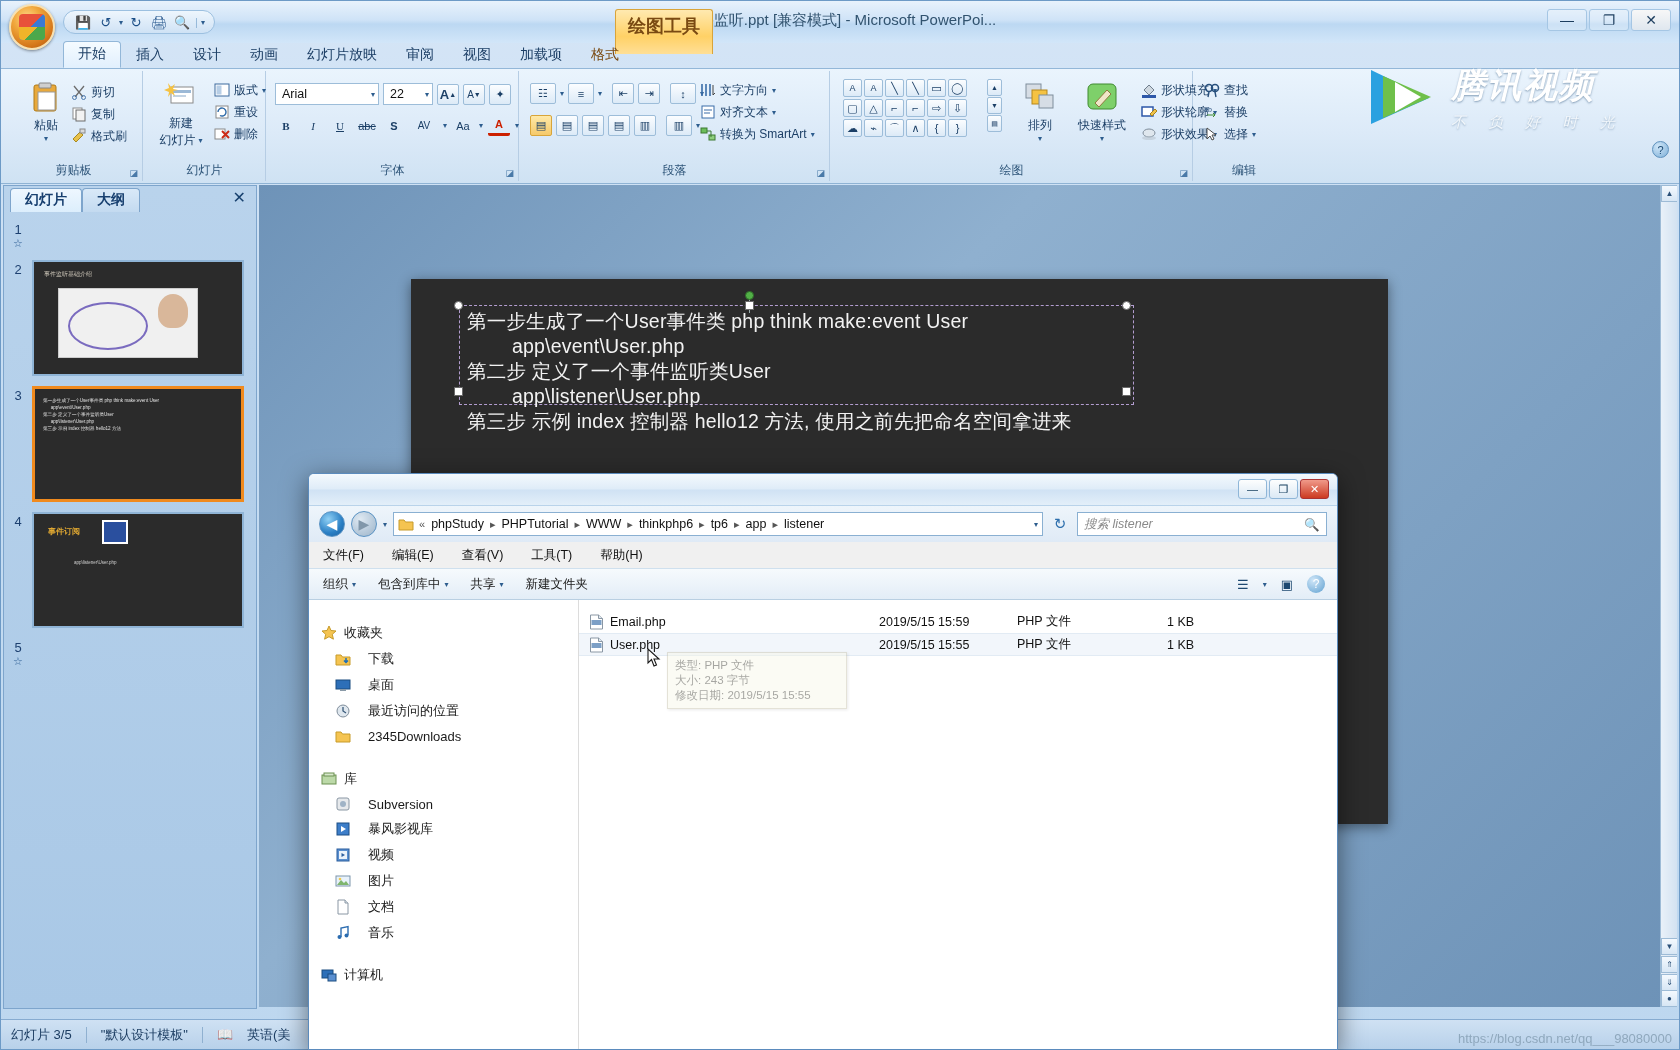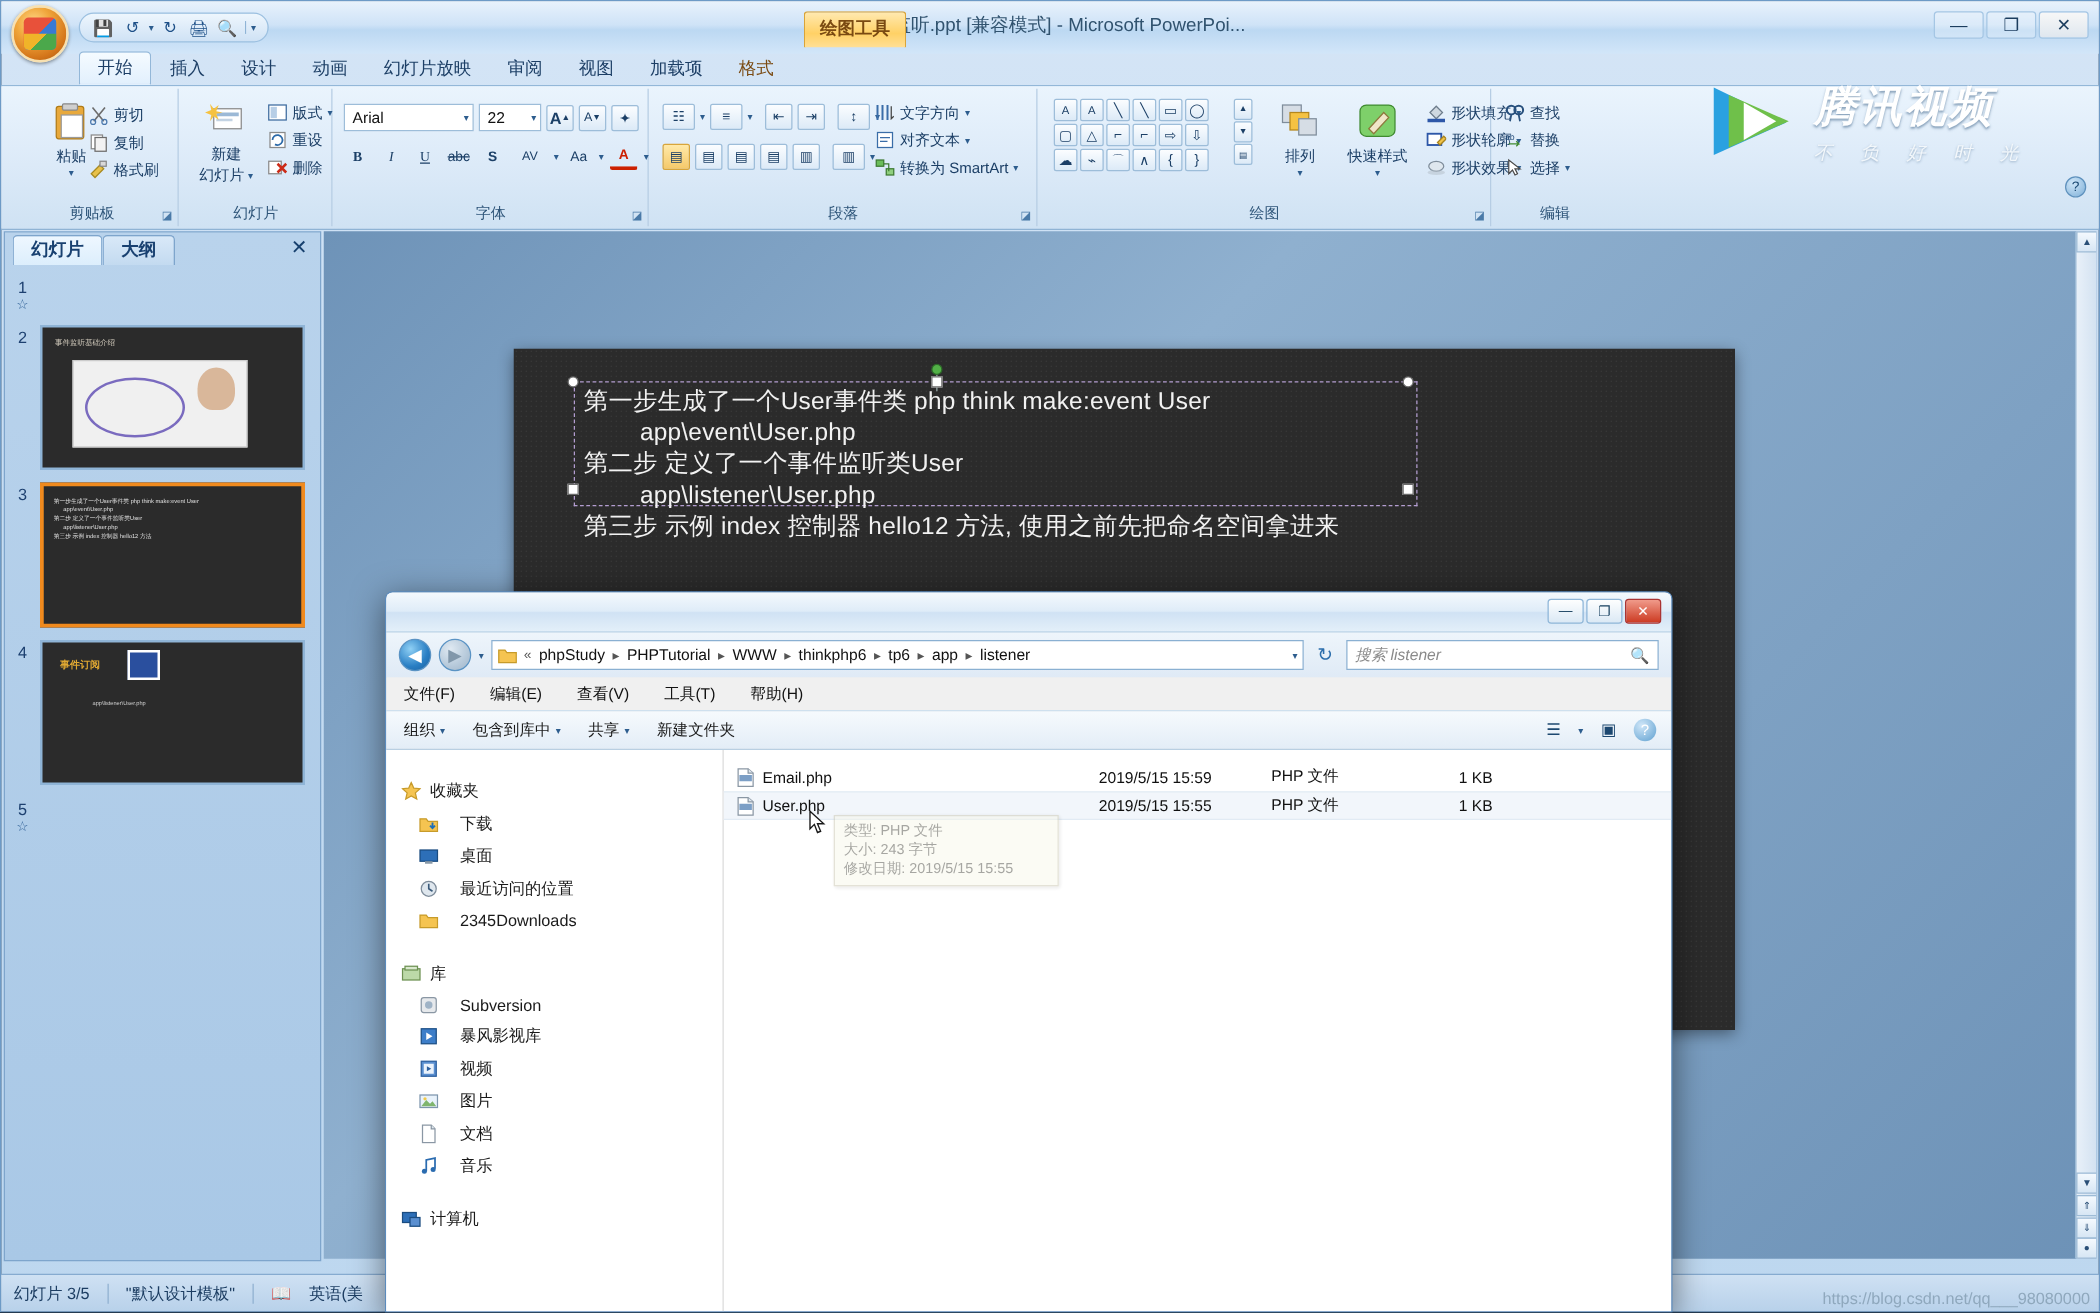--- a/index.html
+++ b/index.html
@@ -57,8 +57,8 @@
     position: absolute; left: 614px; top: 8px;
     background: linear-gradient(180deg,#ffe9b0,#ffd166 60%,#ffdf96);
     border: 1px solid #d9a43a; border-bottom: none;
-    border-radius: 3px 3px 0 0; padding: 4px 12px 6px;
-    font-size: 14px; color: #7a4a12; font-weight: bold; margin-left: 28px;
+    border-radius: 3px 3px 0 0; padding: 4px 12px 16px;
+    font-size: 18px; color: #7a4a12; font-weight: bold;
   }
   .win-controls { position: absolute; right: 8px; top: 8px; display: flex; gap: 2px; }
   .wc { width: 40px; height: 22px; display: flex; align-items: center; justify-content: center;

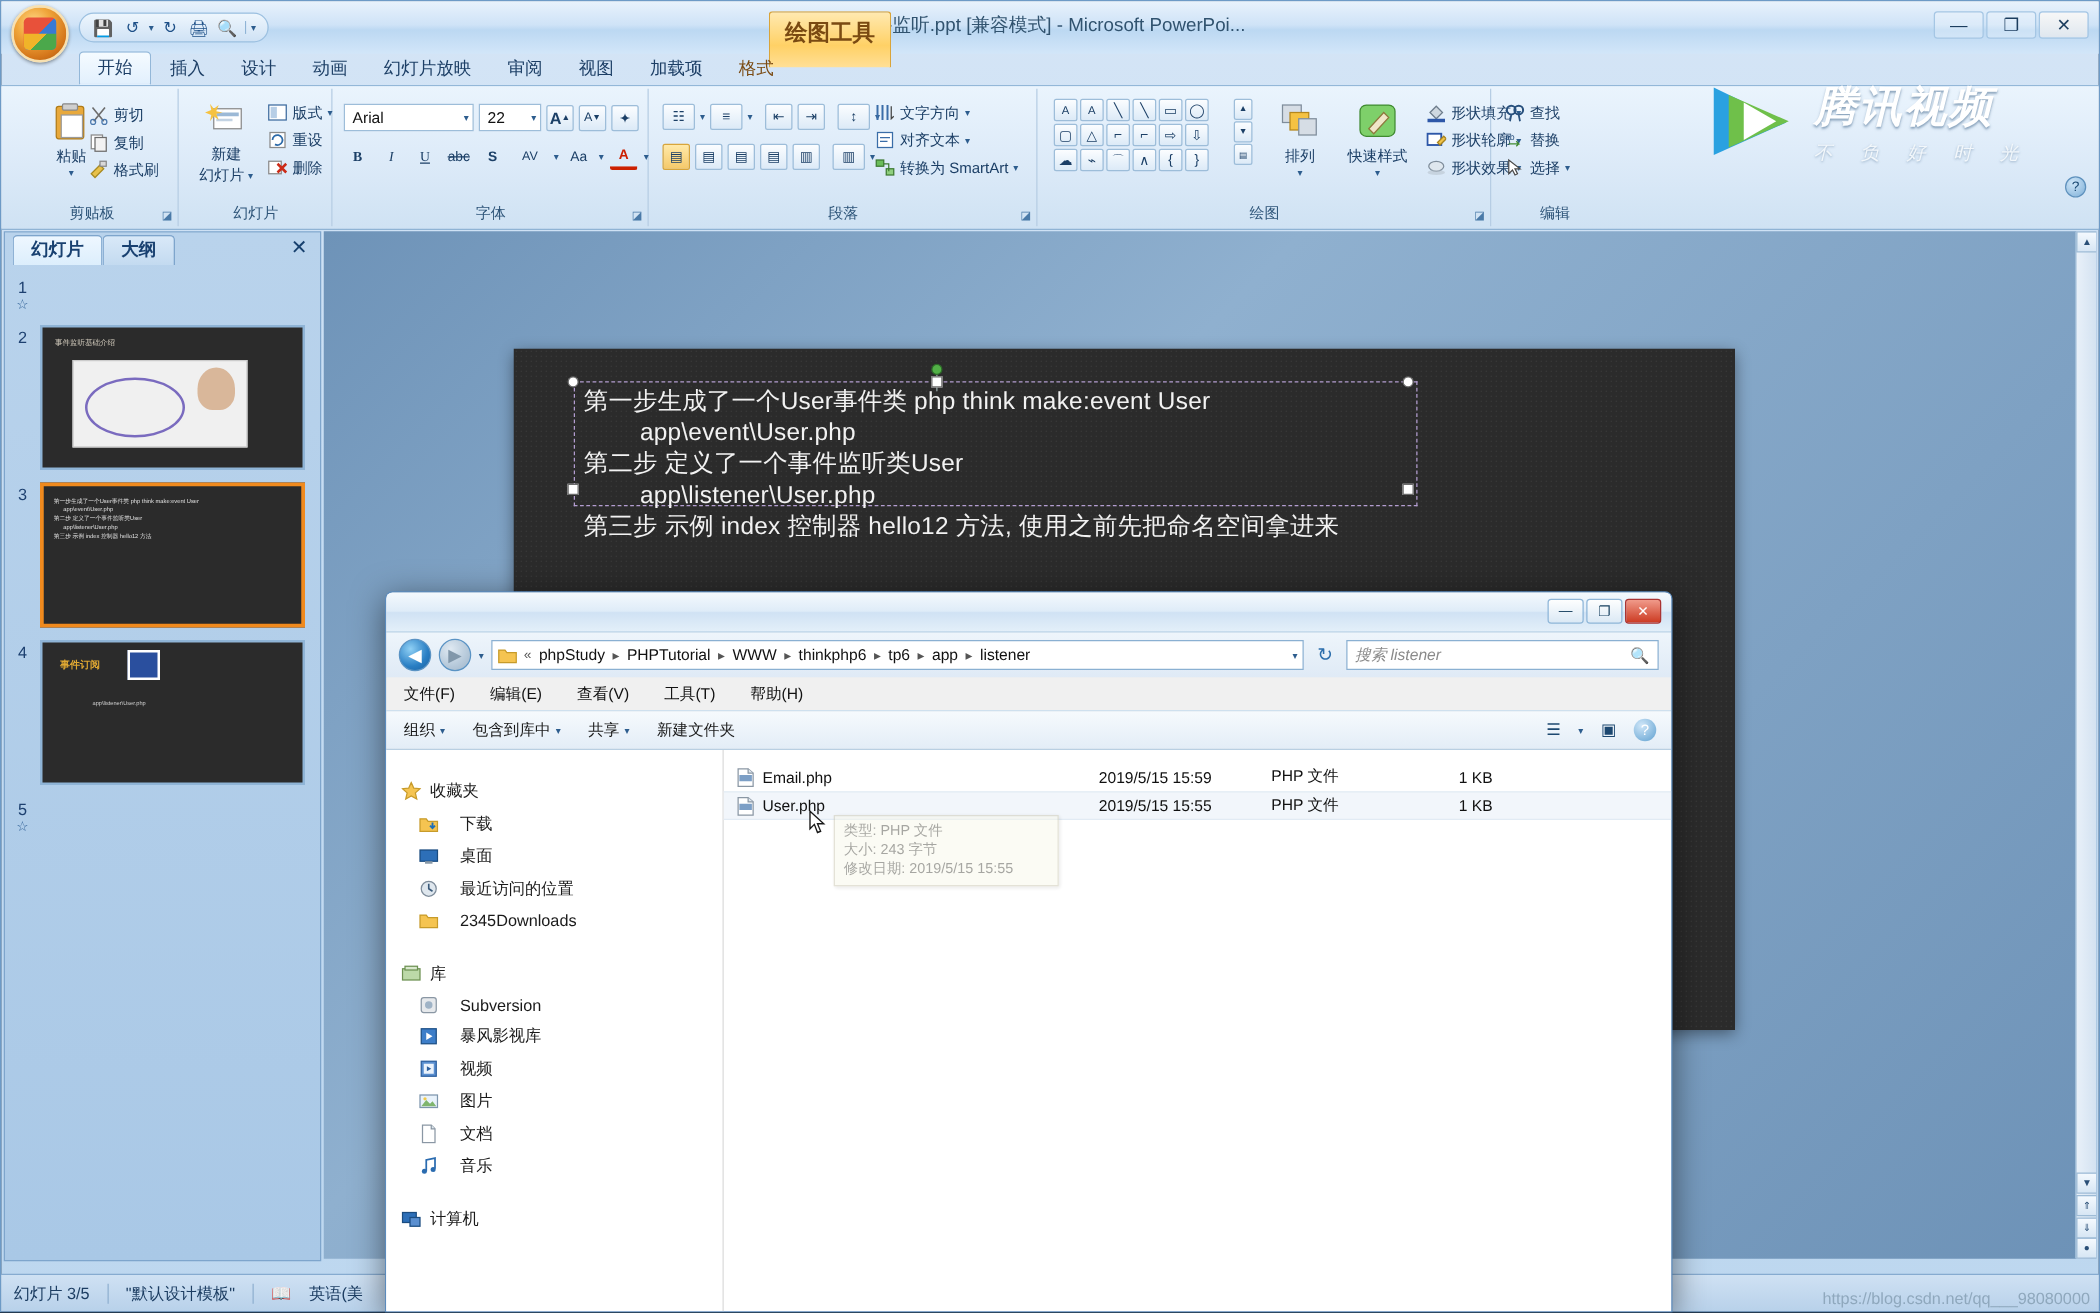--- a/index.html
+++ b/index.html
@@ -301,7 +301,7 @@
   <div class="ribbon">
 
     <div class="rgroup" style="left:4px;width:138px;">
-      <div class="big-btn" style="position:absolute;left:23px;top:10px;">
+      <div class="big-btn" style="position:absolute;left:12px;top:10px;">
         <svg class="big-icon" viewBox="0 0 34 34">
           <rect x="5" y="4" width="22" height="26" rx="2" fill="#e8a93c" stroke="#b07b16"></rect>
           <rect x="10" y="2" width="12" height="5" rx="1" fill="#cfcfcf" stroke="#888"></rect>

